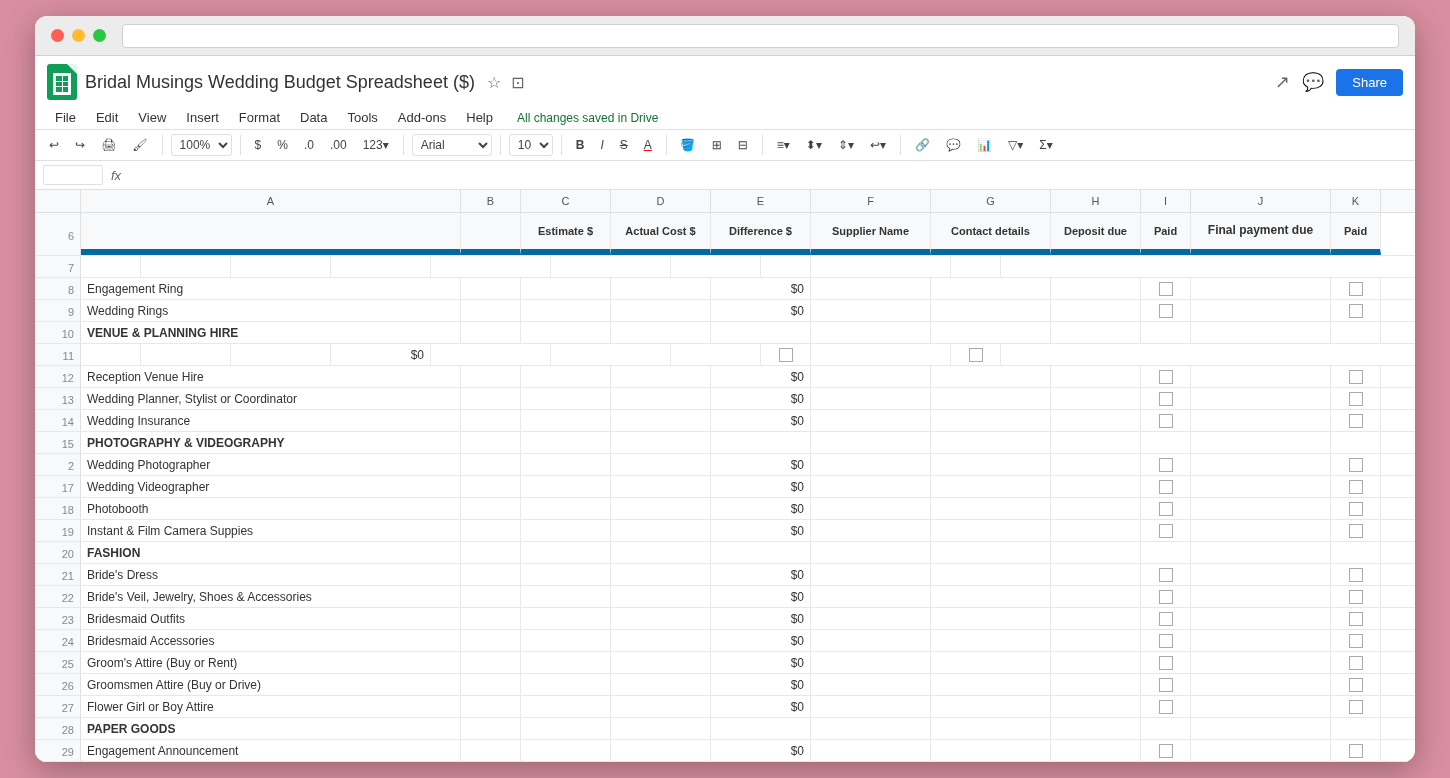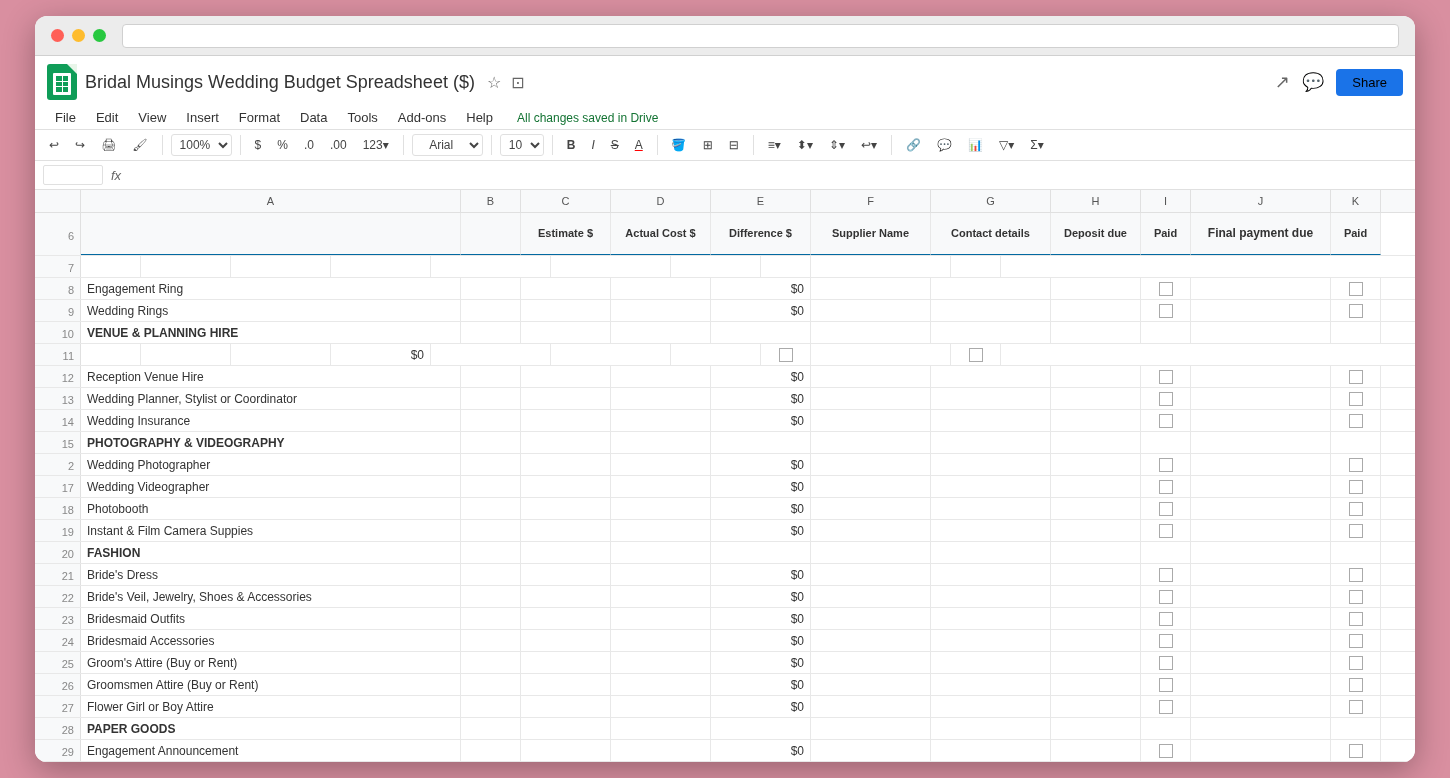--- a/index.html
+++ b/index.html
@@ -129,7 +129,7 @@
     .share-btn {
       margin-left: auto;
       background: #1a73e8;
-      color: #000000;
+      color: #ffffff;
       border: none;
       padding: 6px 16px;
       border-radius: 4px;

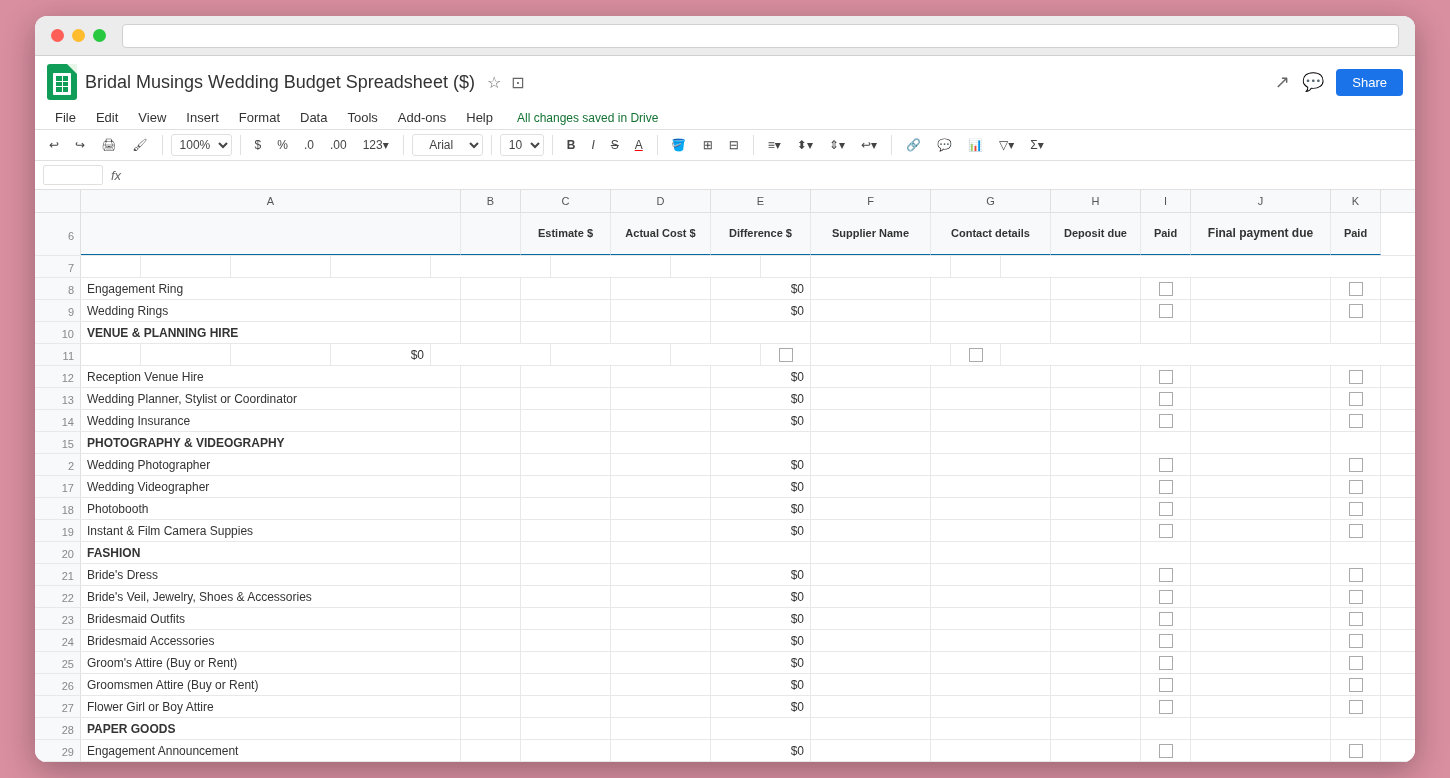--- a/index.html
+++ b/index.html
@@ -379,7 +379,7 @@
     <button class="toolbar-btn">.00</button>
     <button class="toolbar-btn">123▾</button>
     <div class="toolbar-separator"></div>
-    <select class="toolbar-select" style="width:71px;text-align:center;">
+    <select class="toolbar-select" style="width:80px;">
       <option>Arial</option>
     </select>
     <div class="toolbar-separator"></div>

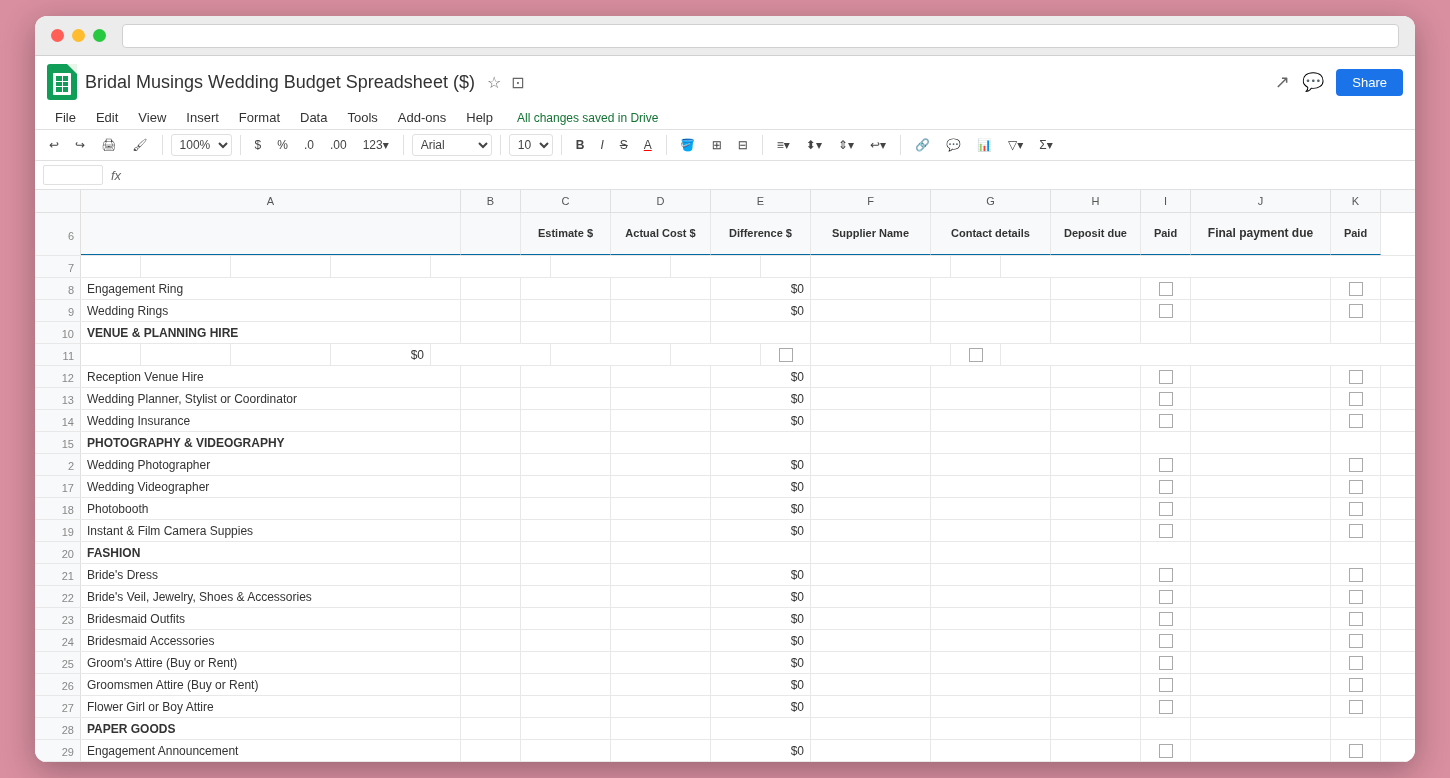--- a/index.html
+++ b/index.html
@@ -289,7 +289,7 @@
       font-size: 11px;
       color: #333;
       background: #f8f9fa;
-      border-bottom: 1px solid #0369a1;
+      border-bottom: 6px solid #0369a1;
       text-align: center;
       justify-content: center;
       white-space: normal;

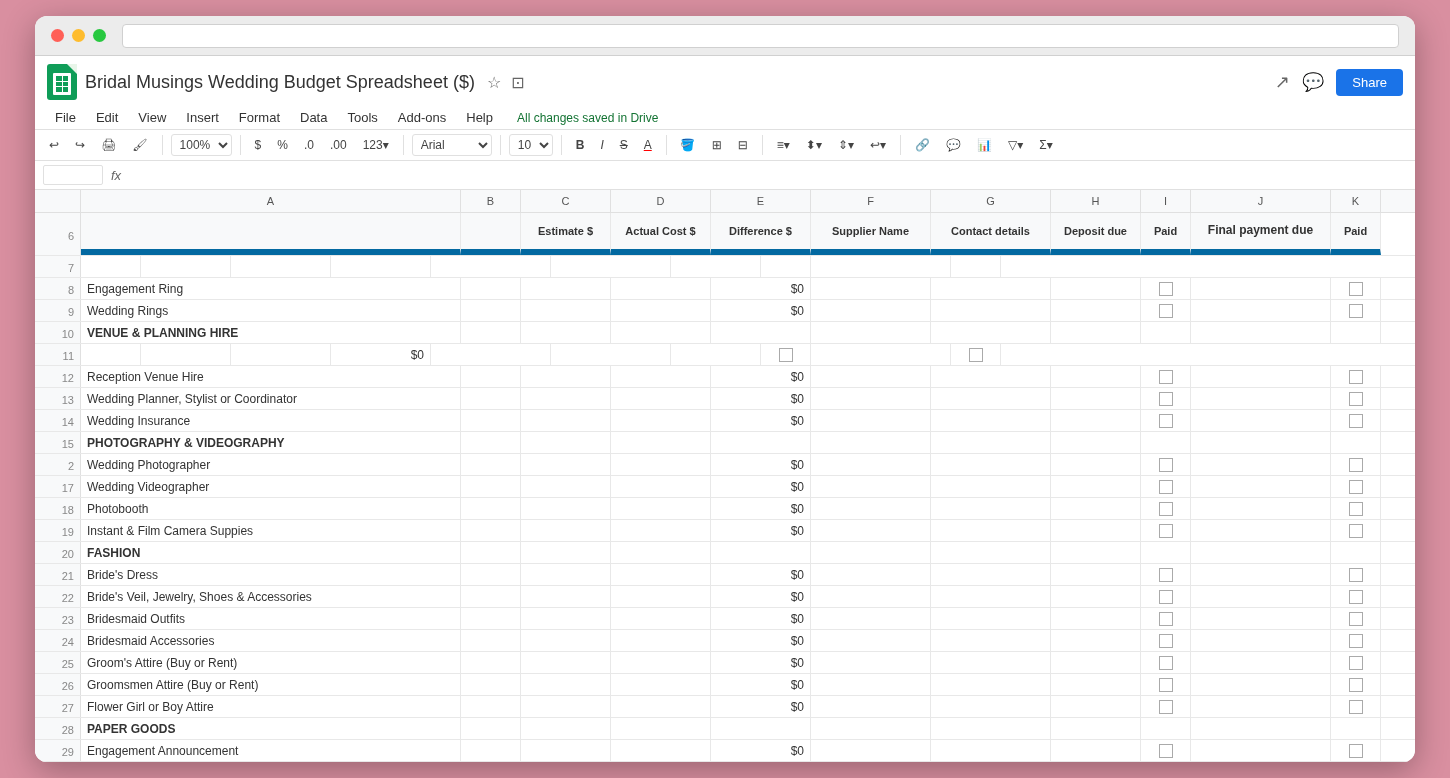--- a/index.html
+++ b/index.html
@@ -775,7 +775,7 @@
         </div>
         <div class="sheet-row">
           <div class="row-num">26</div>
-          <div class="cell col-A">Groomsmen Attire (Buy or Rent)</div>
+          <div class="cell col-A">Groomsmen Attire (Buy or Drive)</div>
           <div class="cell col-B"></div>
           <div class="cell col-C"></div>
           <div class="cell col-D"></div>

